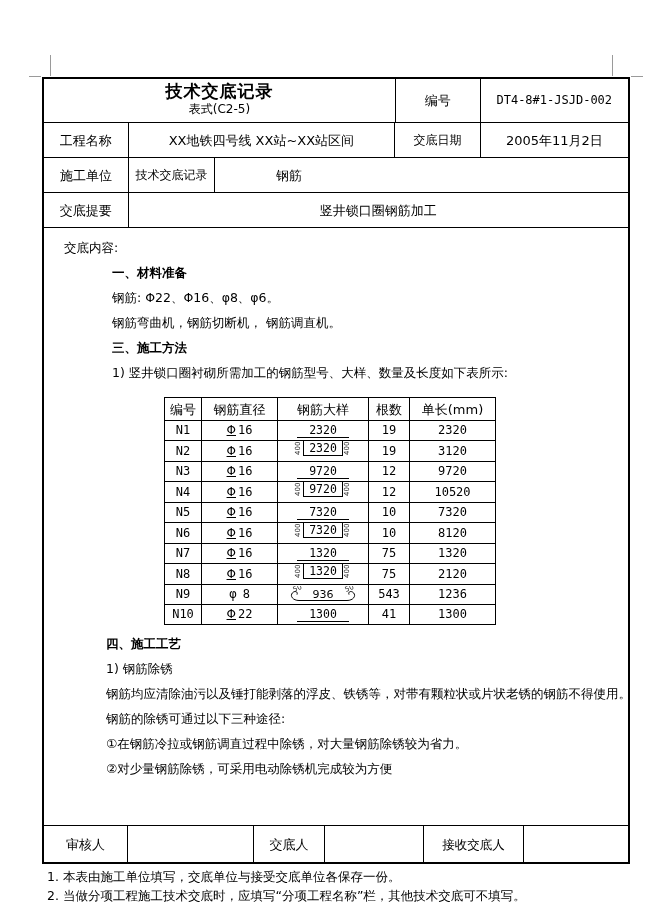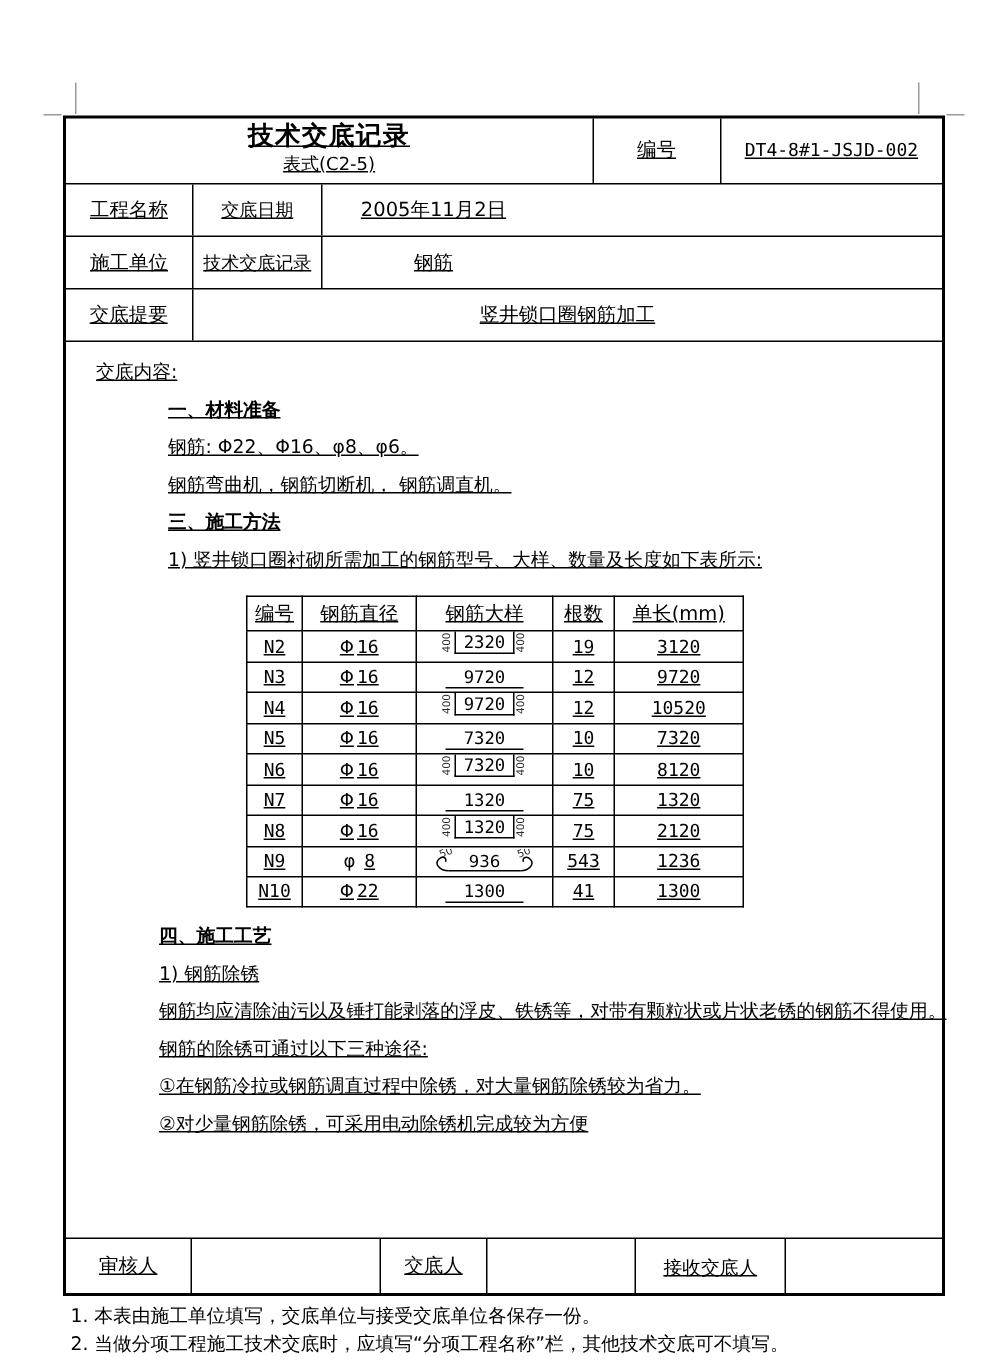--- a/index.html
+++ b/index.html
@@ -20,7 +20,7 @@
   .doc-table { position:absolute; left:42px; top:77px; width:588px; border:2px solid #000; background:#fff; }
   .trow { display:flex; border-bottom:1px solid #000; }
   .trow:last-child { border-bottom:none; }
-  .cell { border-right:1px solid #000; display:flex; align-items:center; justify-content:center; text-align:center; font-size:13px; line-height:17px;text-decoration:underline; }
+  .cell { border-right:1px solid #000; display:flex; align-items:center; justify-content:center; text-align:center; font-size:13px; line-height:17px; }
   .cell:last-child { border-right:none; }
 
   .r-title { height:44px; }

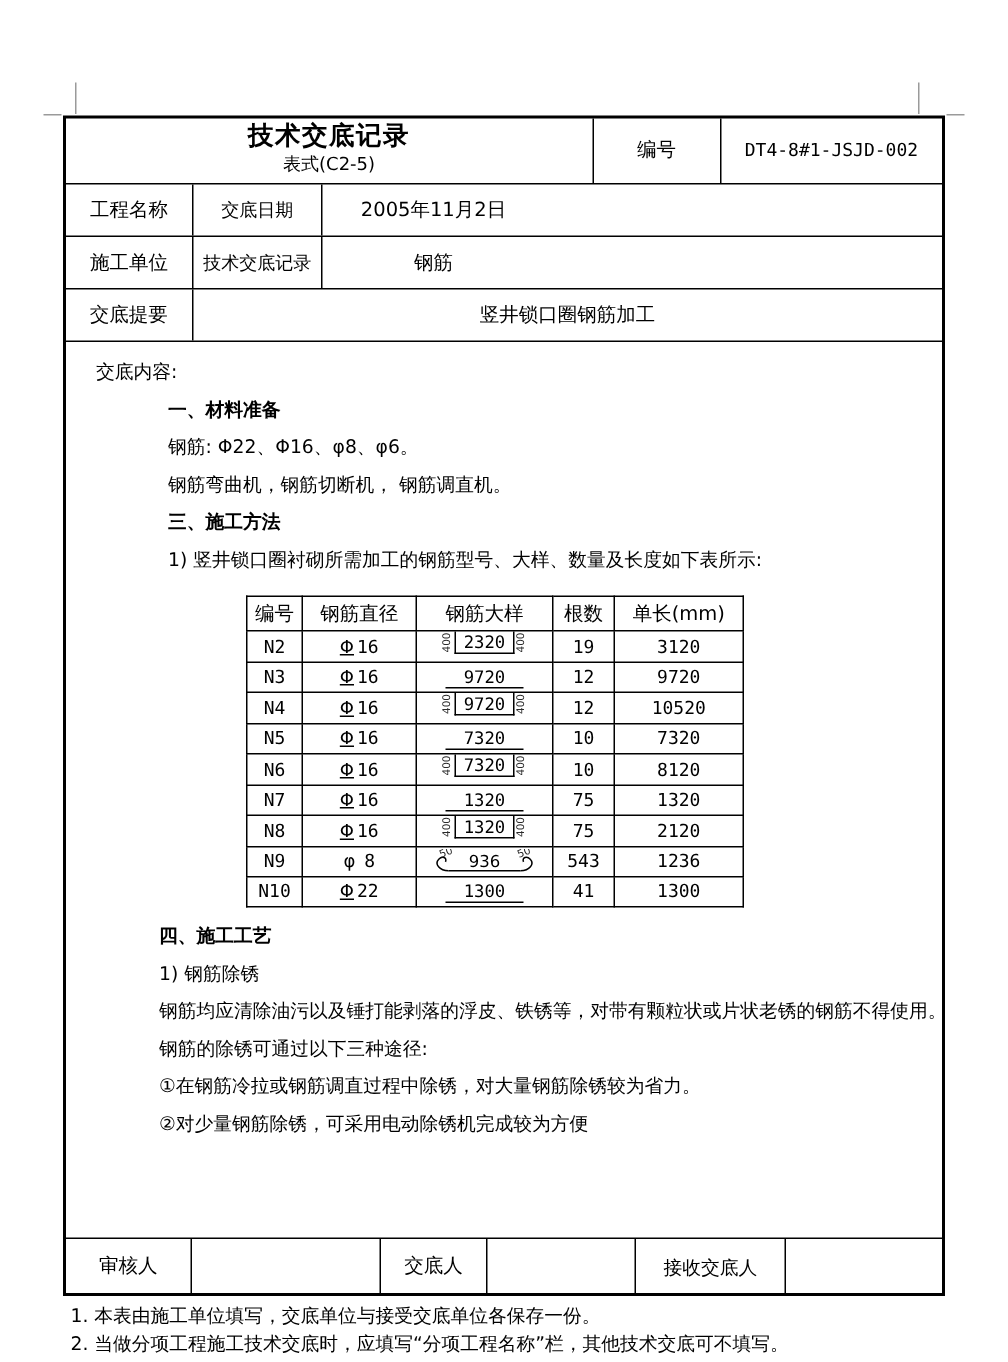--- a/index.html
+++ b/index.html
@@ -91,6 +91,7 @@
 
   <div class="trow r-info">
     <div class="cell c-lab1">工程名称</div>
+    <div class="cell c-val1">XX地铁四号线 XX站~XX站区间</div>
     <div class="cell c-lab2">交底日期</div>
     <div class="cell c-val2">2005年11月2日</div>
   </div>

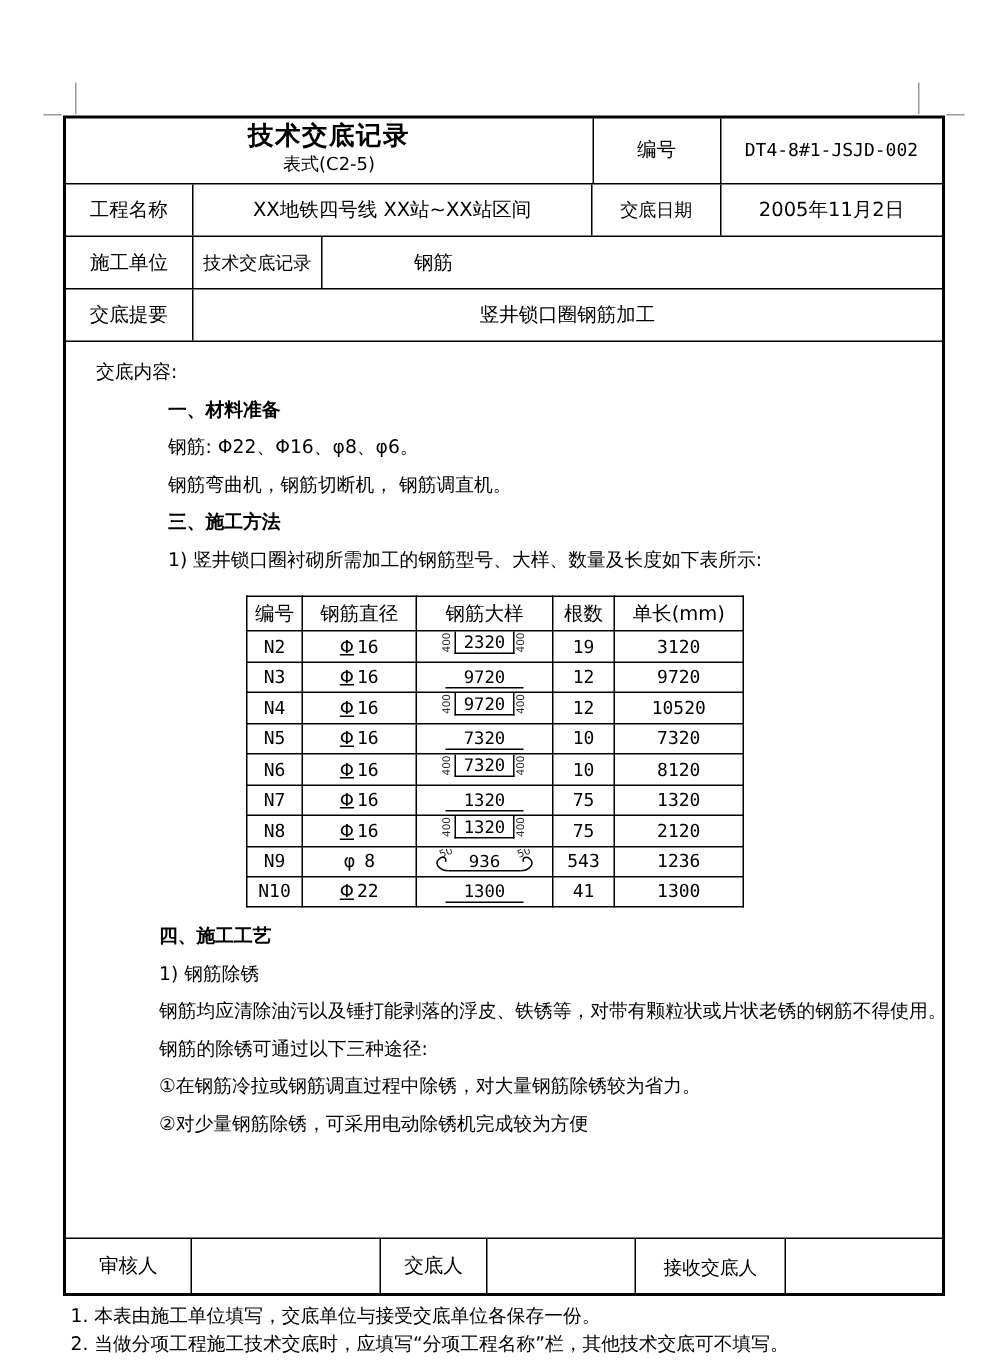--- a/index.html
+++ b/index.html
@@ -133,6 +133,13 @@
           <th>单长(mm)</th>
         </tr>
         <tr>
+          <td class="num">N1</td>
+          <td class="rib"><span class="dia-sym">Φ</span><span class="dia-num num">16</span></td>
+          <td><span class="dg-straight num">2320</span></td>
+          <td class="num">19</td>
+          <td class="num">2320</td>
+        </tr>
+        <tr>
           <td class="num">N2</td>
           <td class="rib"><span class="dia-sym">Φ</span><span class="dia-num num">16</span></td>
           <td><span class="dg-u">

